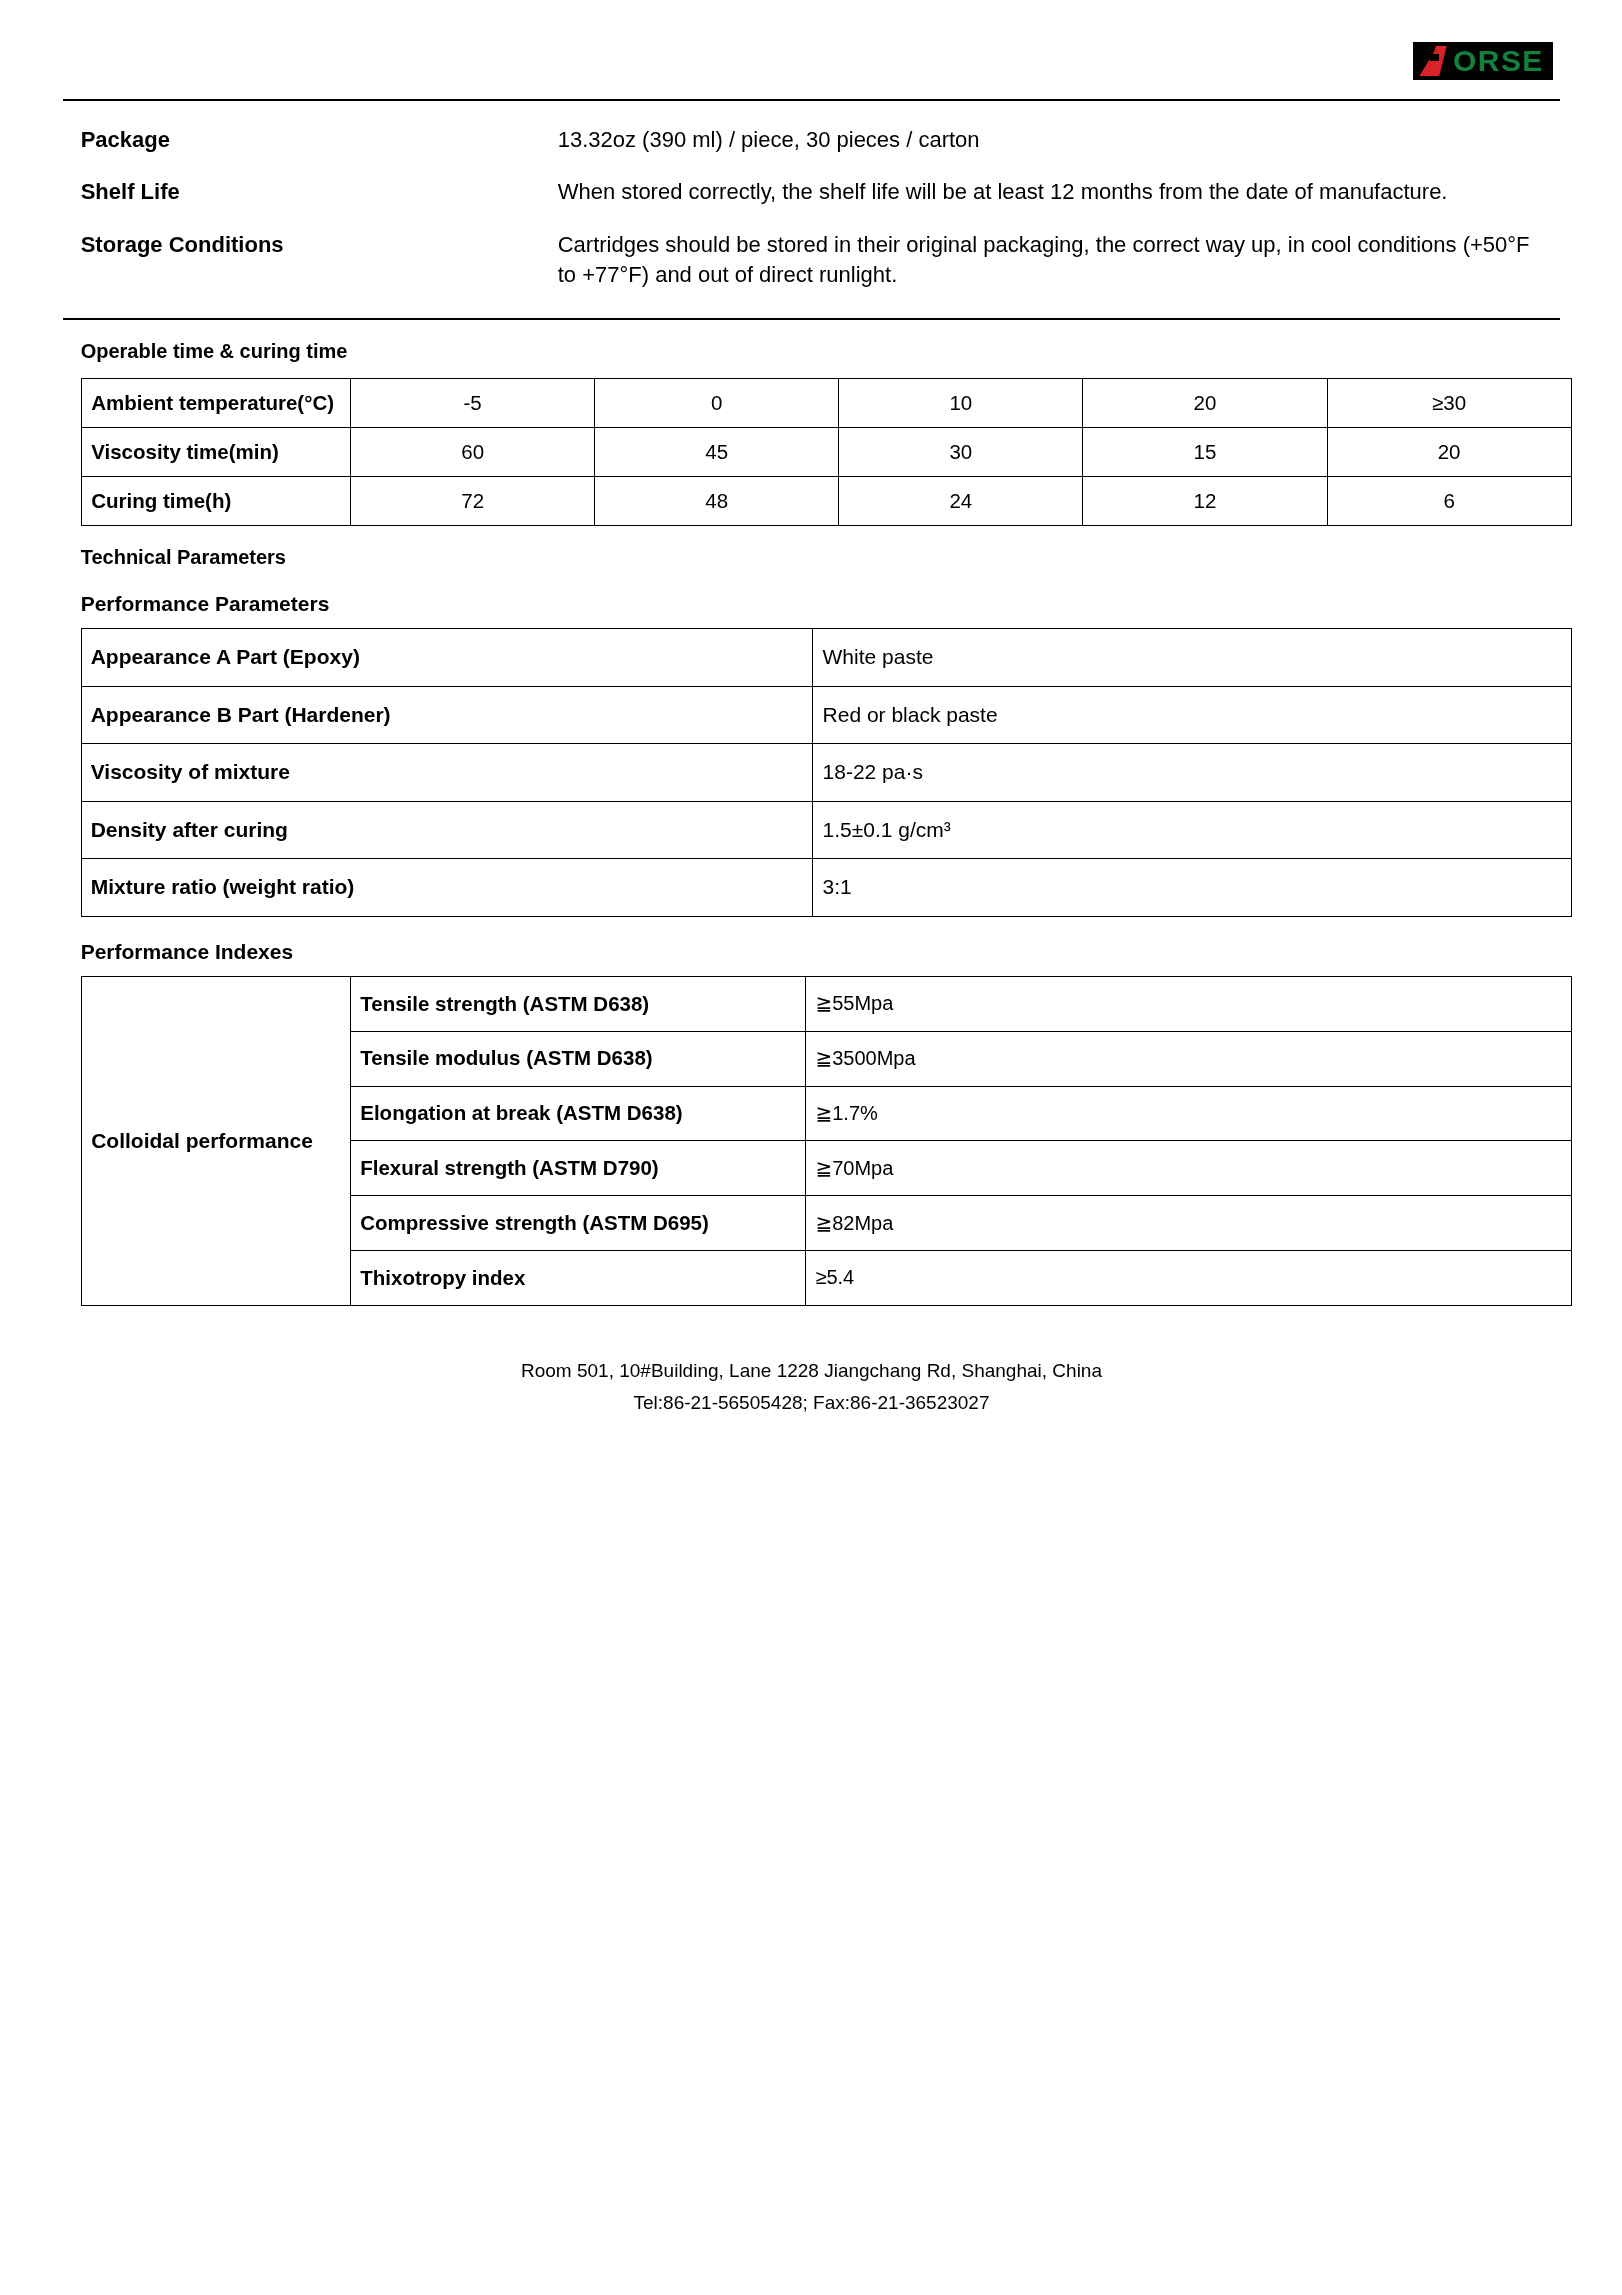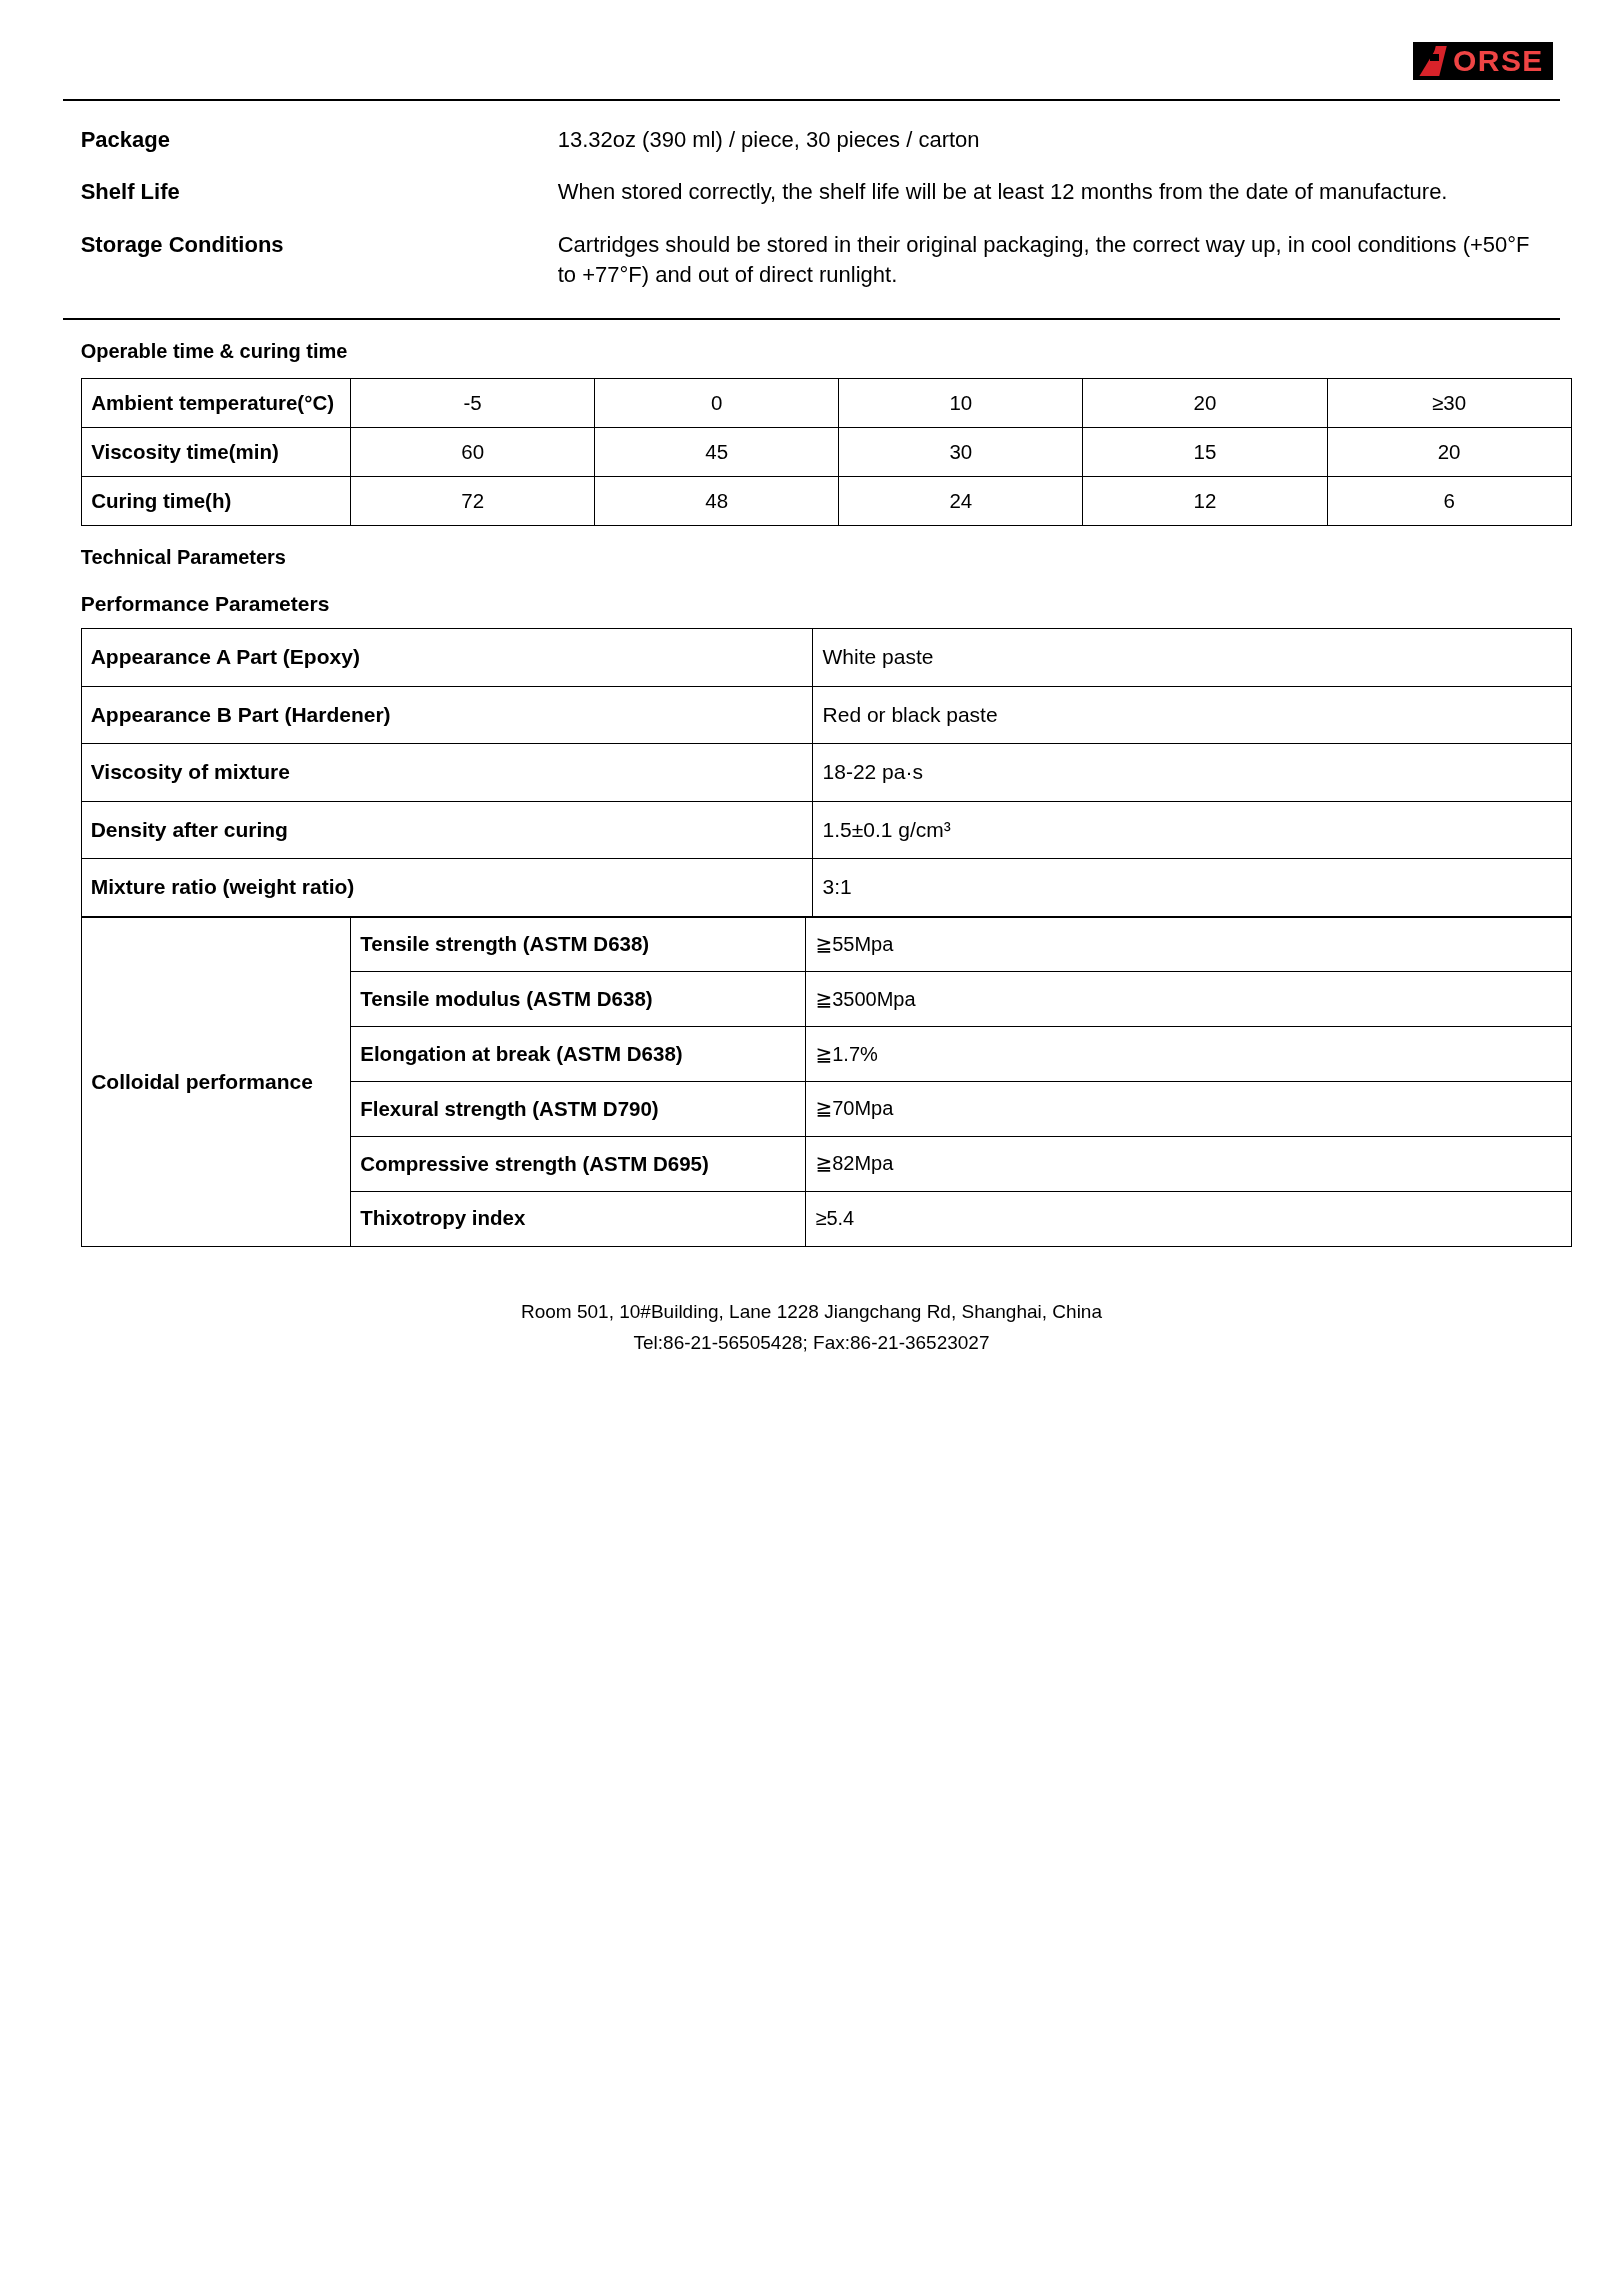--- a/index.html
+++ b/index.html
@@ -76,7 +76,7 @@
     background: #000000;
   }
   .logo-text {
-    color: #ef4444;
+    color: #15803d;
     font-size: 30px;
     font-weight: bold;
     letter-spacing: 1.4px;

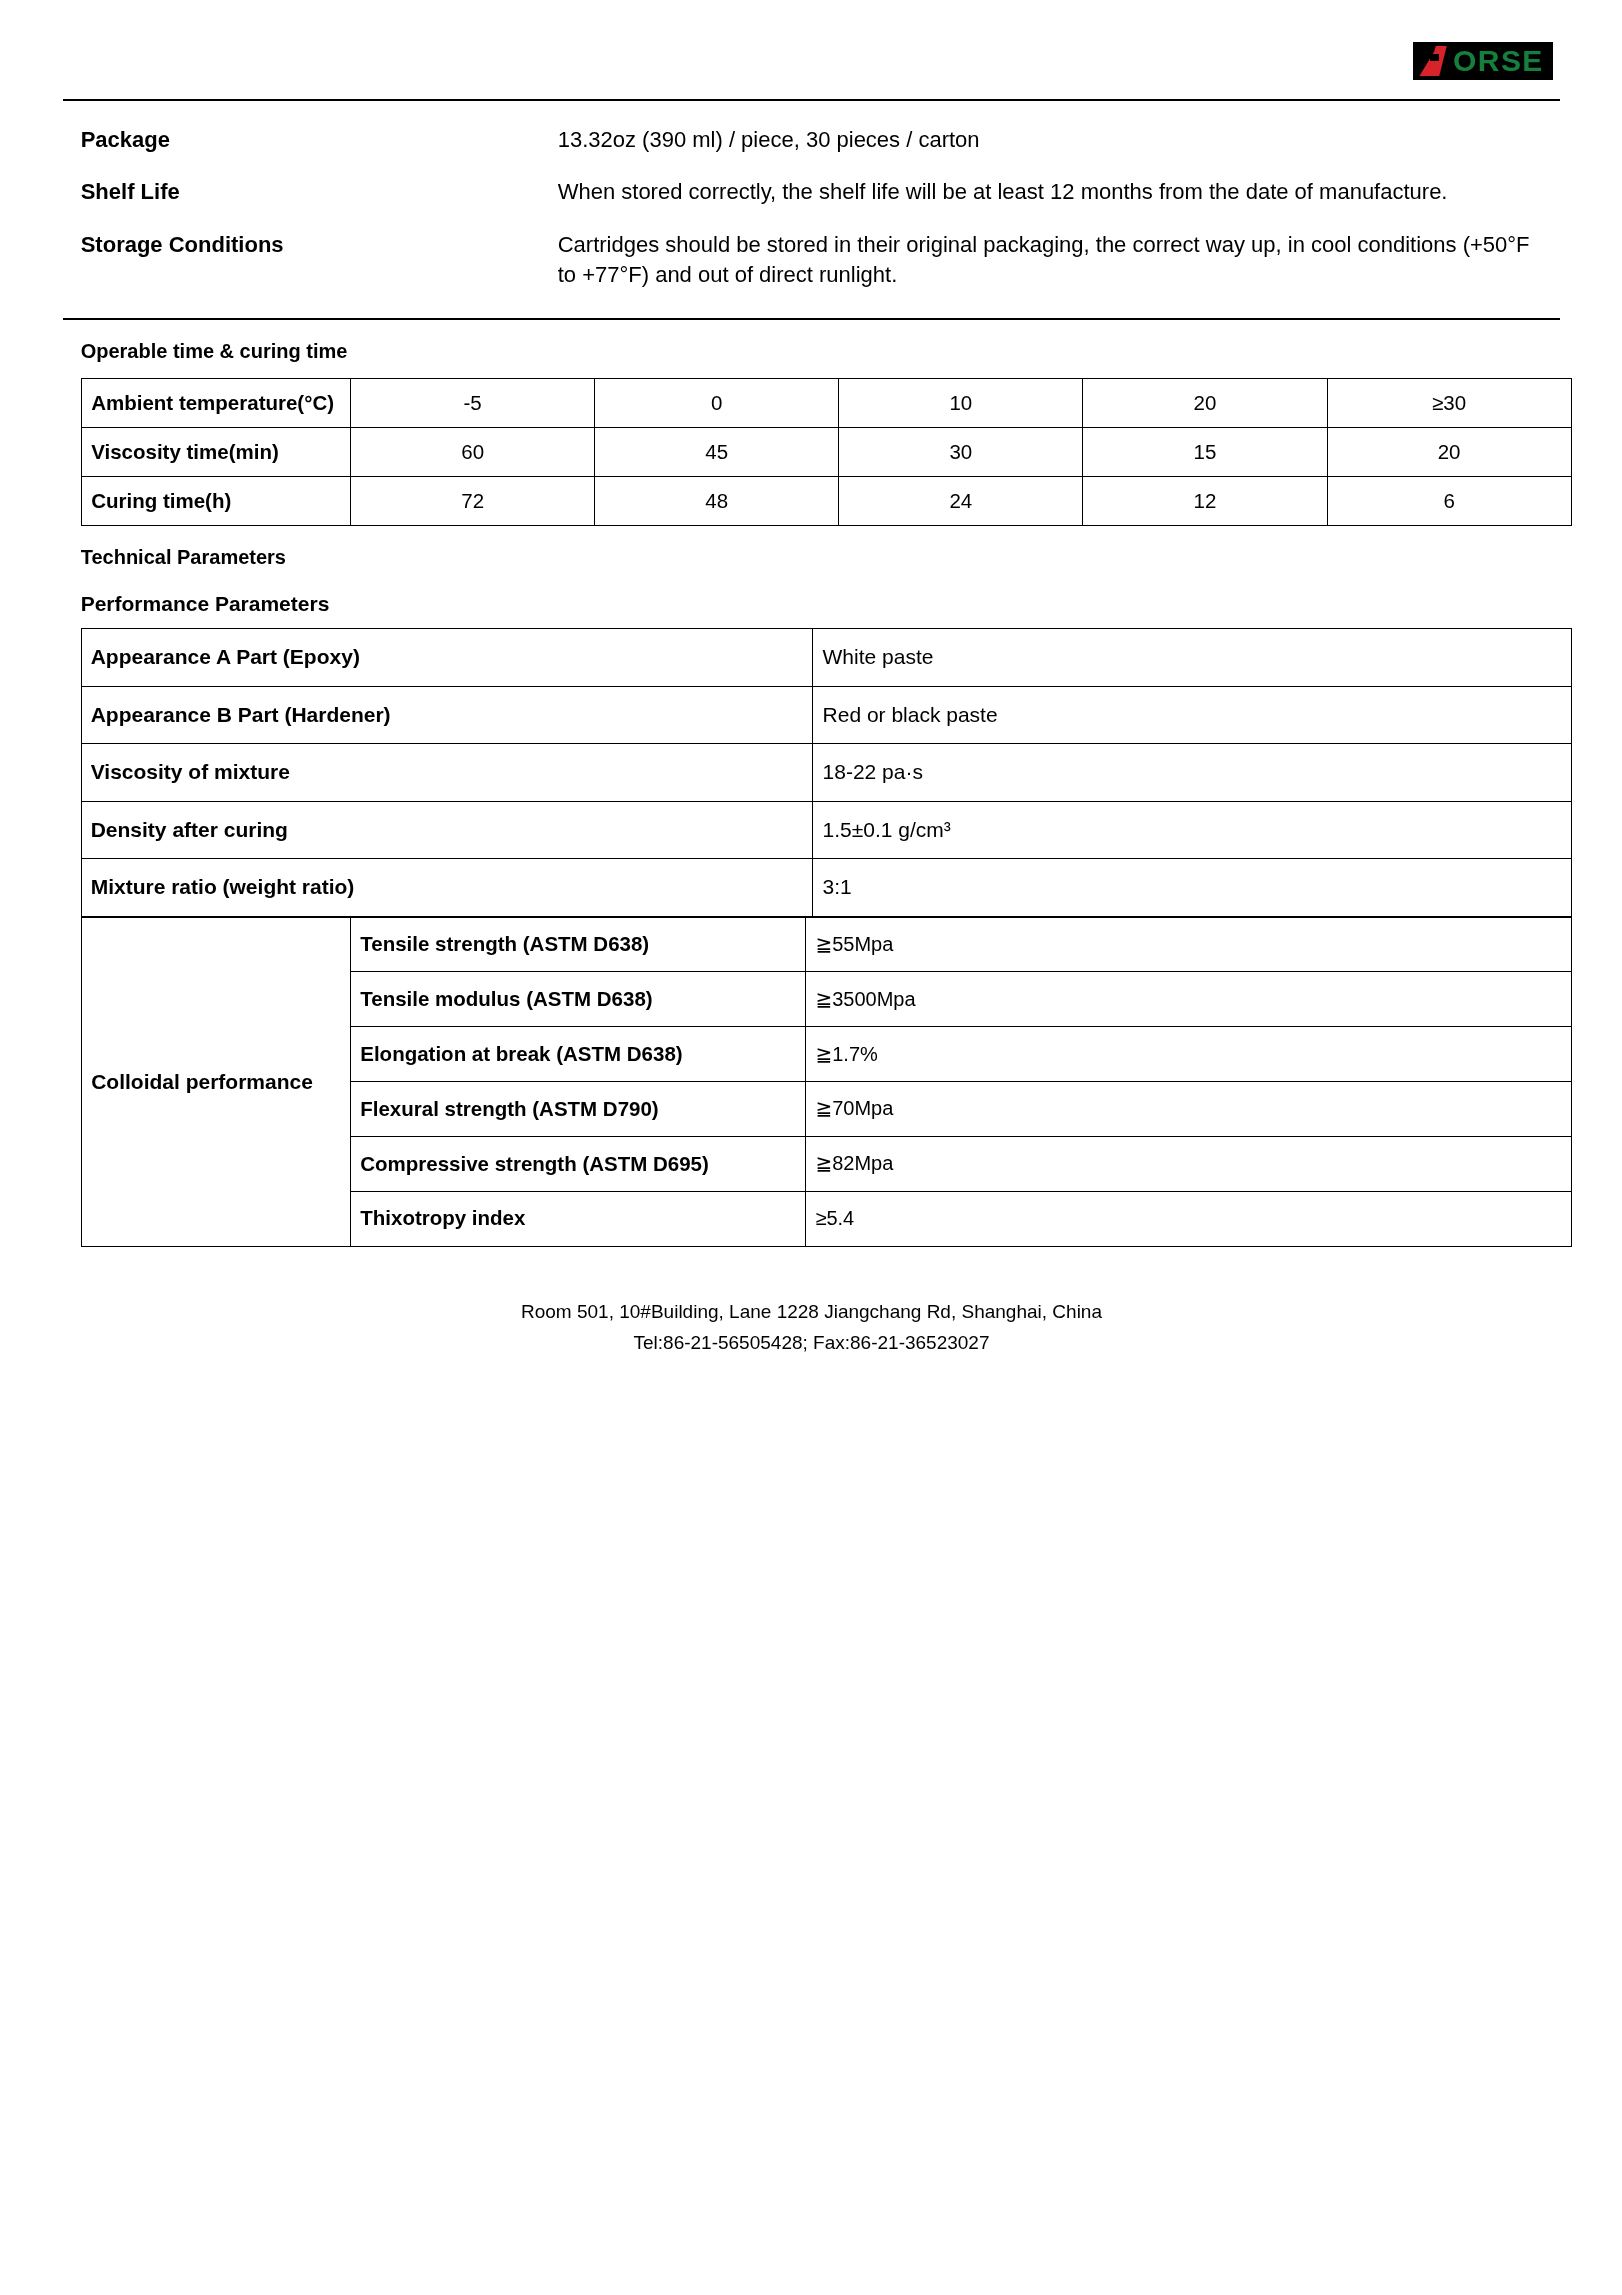--- a/index.html
+++ b/index.html
@@ -310,6 +310,7 @@
     </tbody>
   </table>
 
+  <h3 class="subsection">Performance Indexes</h3>
 
   <table class="grid">
     <colgroup>

